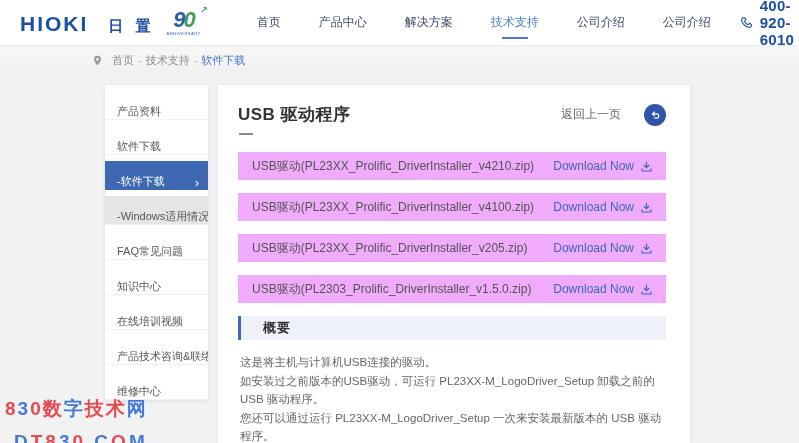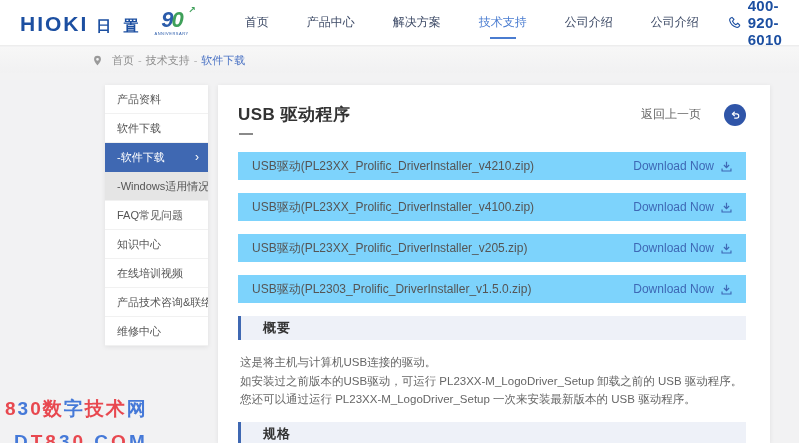--- a/index.html
+++ b/index.html
@@ -16,7 +16,7 @@
   }
   .logo { display:flex; align-items:flex-end; }
   .brand { font-size:21px; font-weight:bold; color:#1c4fa1; letter-spacing:2px; }
-  .brand-cn { font-size:15px; font-weight:bold; color:#1c4fa1; margin-left:8px; letter-spacing:4px; white-space:nowrap; }
+  .brand-cn { font-size:15px; font-weight:bold; color:#1c4fa1; margin-left:20px; letter-spacing:4px; white-space:nowrap; }
   .badge { margin-left:12px; text-align:center; line-height:1; position:relative; }
   .badge-num { font-size:22px; font-weight:bold; font-style:italic; letter-spacing:-2px; }
   .badge-arrow { position:absolute; top:-3px; right:-7px; font-size:9px; color:#3fa05a; font-weight:bold; }

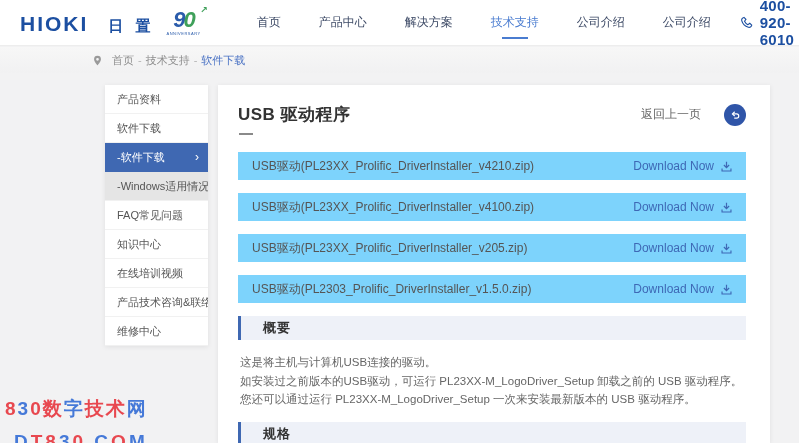--- a/index.html
+++ b/index.html
@@ -46,9 +46,9 @@
     box-shadow:0 1px 5px rgba(0,0,0,.08);
   }
   .side-item {
-    height:29px; display:flex; align-items:center; justify-content:space-between;
+    height:29px; display:flex; align-items:flex-end; justify-content:space-between;
     padding:0 9px 0 12px; font-size:11px; color:#555;
-    border-bottom:1px solid #f1f1f1; cursor:pointer; white-space:nowrap; overflow:hidden;
+    border-bottom:1px solid #f1f1f1; cursor:pointer; white-space:nowrap; overflow:hidden;margin-top:6px;
   }
   .side-item.active { background:#3f68b2; color:#fff; border-bottom-color:#3f68b2; }
   .side-item.subgray { background:#e5e5e5; }

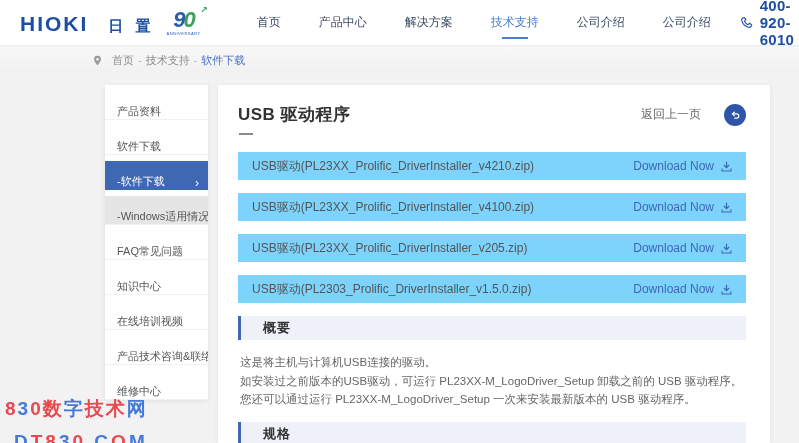--- a/index.html
+++ b/index.html
@@ -55,7 +55,7 @@
   .side-chev { font-size:12px; line-height:1; }
   
   .main {
-    position:absolute; left:218px; top:85px; width:552px; height:358px;
+    position:absolute; left:218px; top:85px; width:472px; height:358px;
     background:#fff; box-shadow:0 1px 5px rgba(0,0,0,.08);
     padding:18px 24px 0 20px;
   }

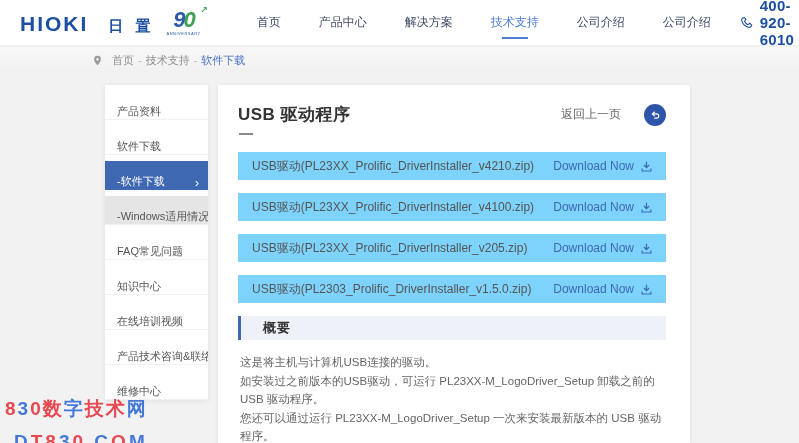--- a/index.html
+++ b/index.html
@@ -69,7 +69,7 @@
   }
   .title-dash { width:14px; height:2px; background:#8a8a8a; margin:7px 0 17px 1px; }
   .dl-row {
-    height:28px; background:#7dd3fc; display:flex; align-items:center;
+    height:28px; background:#f0abfc; display:flex; align-items:center;
     justify-content:space-between; padding:0 13px 0 14px; margin-bottom:13px;
   }
   .dl-name { font-size:12px; color:#555; }

